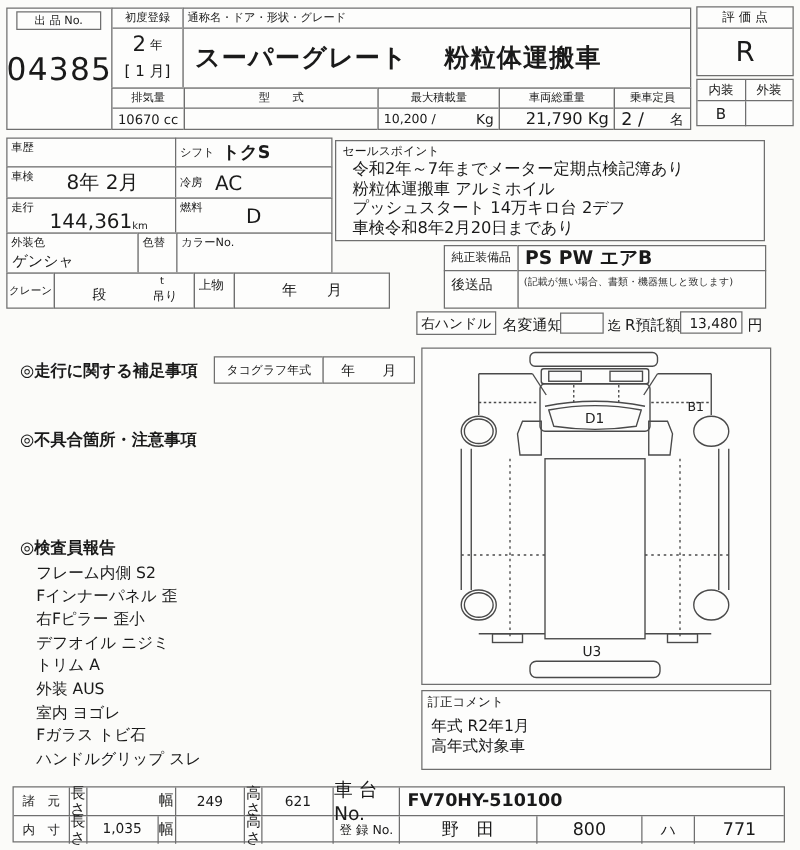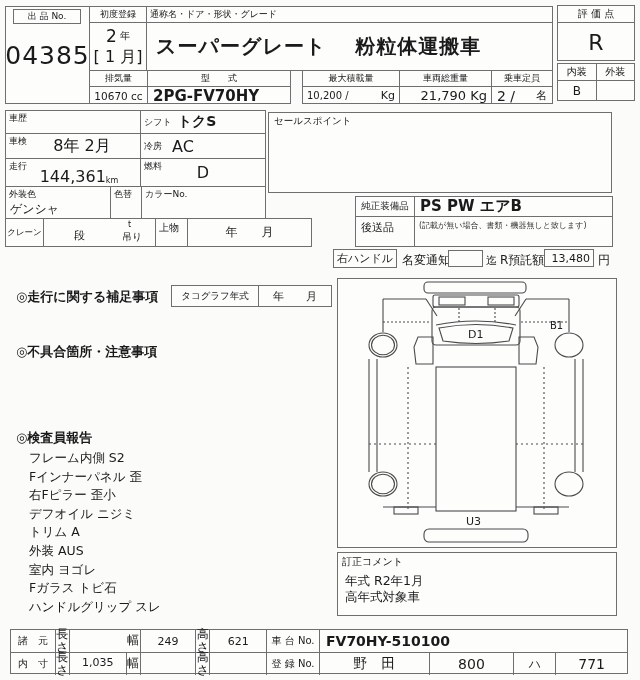--- a/index.html
+++ b/index.html
@@ -38,7 +38,7 @@
       <span style="font-size:17px;">2</span>
       <span style="font-size:10px;">年</span>
     </div>
-    <div class="cen" style="height:16px;font-size:16px;">[ 1 月]</div>
+    <div class="cen" style="height:16px;font-size:12px;">[ 1 月]</div>
   </div>
 
   <div class="abs box" style="left:146px;top:6px;width:407px;height:65px;">

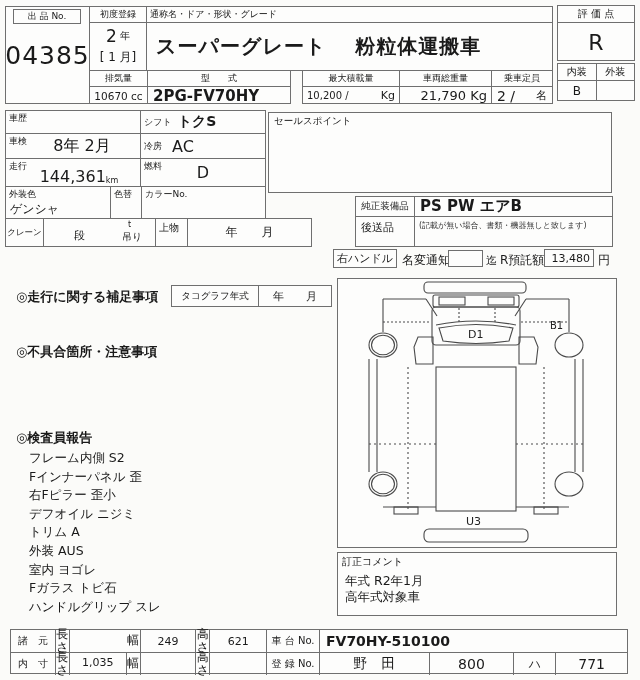--- a/index.html
+++ b/index.html
@@ -50,7 +50,7 @@
     <div class="hdr" style="height:15px;border-bottom:1px solid #6f6f6f;">排気量</div>
     <div class="cen" style="height:17px;font-size:10.5px;">10670 cc</div>
   </div>
-  <div class="abs box" style="left:147px;top:70px;width:144px;height:34px;">
+  <div class="abs box" style="left:147px;top:70px;width:156px;height:34px;font-family:Liberation Serif, serif;">
     <div class="hdr" style="height:15px;border-bottom:1px solid #6f6f6f;">型　　式</div>
     <div class="lf" style="height:17px;padding-left:5px;font-size:15px;font-weight:600;">2PG-FV70HY</div>
   </div>

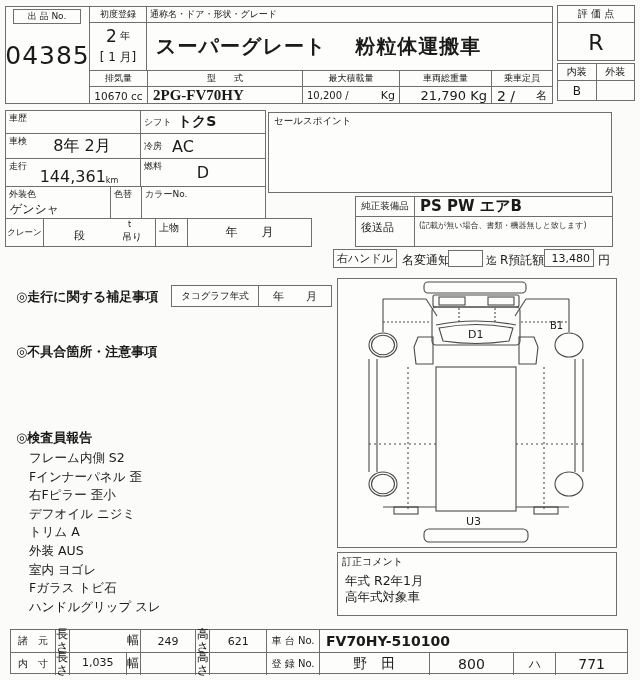--- a/index.html
+++ b/index.html
@@ -52,7 +52,6 @@
   </div>
   <div class="abs box" style="left:147px;top:70px;width:156px;height:34px;font-family:Liberation Serif, serif;">
     <div class="hdr" style="height:15px;border-bottom:1px solid #6f6f6f;">型　　式</div>
-    <div class="lf" style="height:17px;padding-left:5px;font-size:15px;font-weight:600;">2PG-FV70HY</div>
   </div>
   <div class="abs box" style="left:302px;top:70px;width:98px;height:34px;">
     <div class="hdr" style="height:15px;border-bottom:1px solid #6f6f6f;">最大積載量</div>

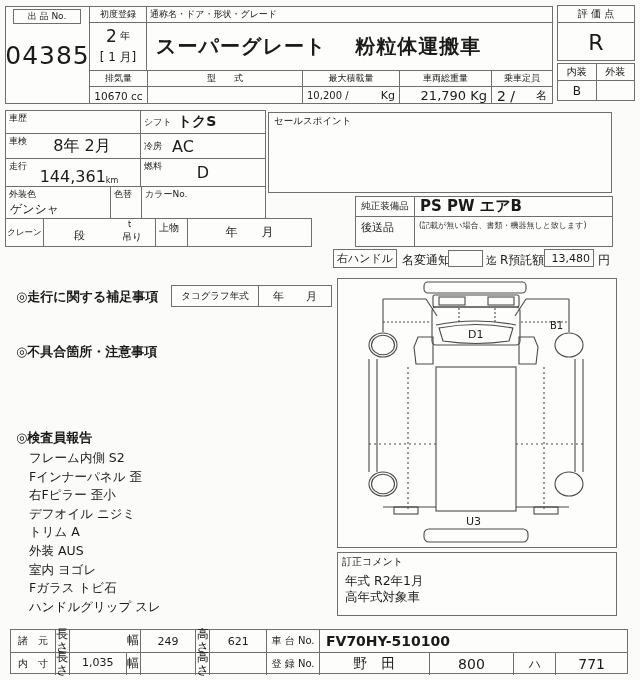--- a/index.html
+++ b/index.html
@@ -144,6 +144,12 @@
 
   <div class="abs box" style="left:268px;top:112px;width:344px;height:81px;">
     <div style="font-size:9.5px;padding:2px 0 0 5px;">セールスポイント</div>
+    <div style="padding-left:13px;font-size:13px;line-height:15.5px;">
+      <div>令和2年～7年までメーター定期点検記簿あり</div>
+      <div>粉粒体運搬車 アルミホイル</div>
+      <div>プッシュスタート 14万キロ台 2デフ</div>
+      <div>車検令和8年2月20日まであり</div>
+    </div>
   </div>
 
   <div class="abs box cen" style="left:355px;top:196px;width:60px;height:21px;font-size:9.5px;">

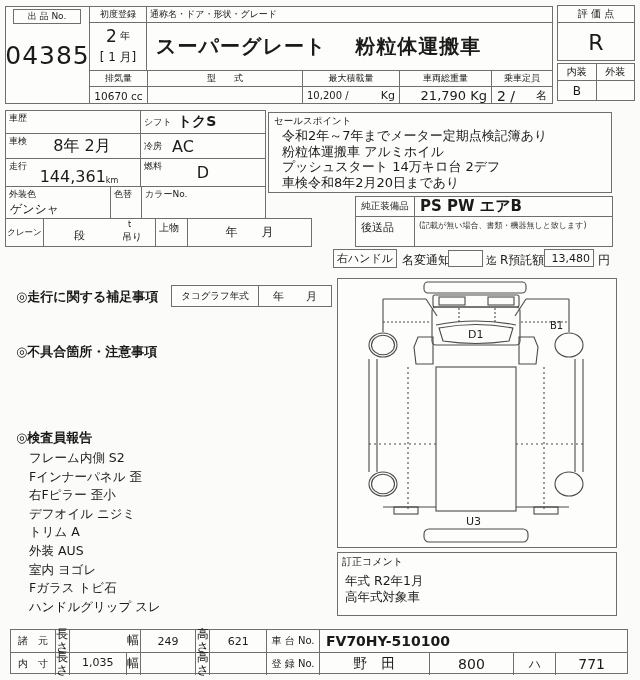--- a/index.html
+++ b/index.html
@@ -276,7 +276,7 @@
       <div class="bcell" style="width:56px;font-size:11px;">249</div>
       <div class="bcell tick" style="width:14px;">高さ</div>
       <div class="bcell" style="width:57px;font-size:11px;">621</div>
-      <div class="bcell" style="width:53px;font-size:10px;">車 台 No.</div>
+      <div class="bcell" style="width:53px;font-size:15px;">車 台 No.</div>
       <div class="bcell" style="width:308px;font-size:14px;font-weight:600;justify-content:flex-start;padding-left:6px;">FV70HY-510100</div>
     </div>
     <div class="brow" style="height:22px;">

